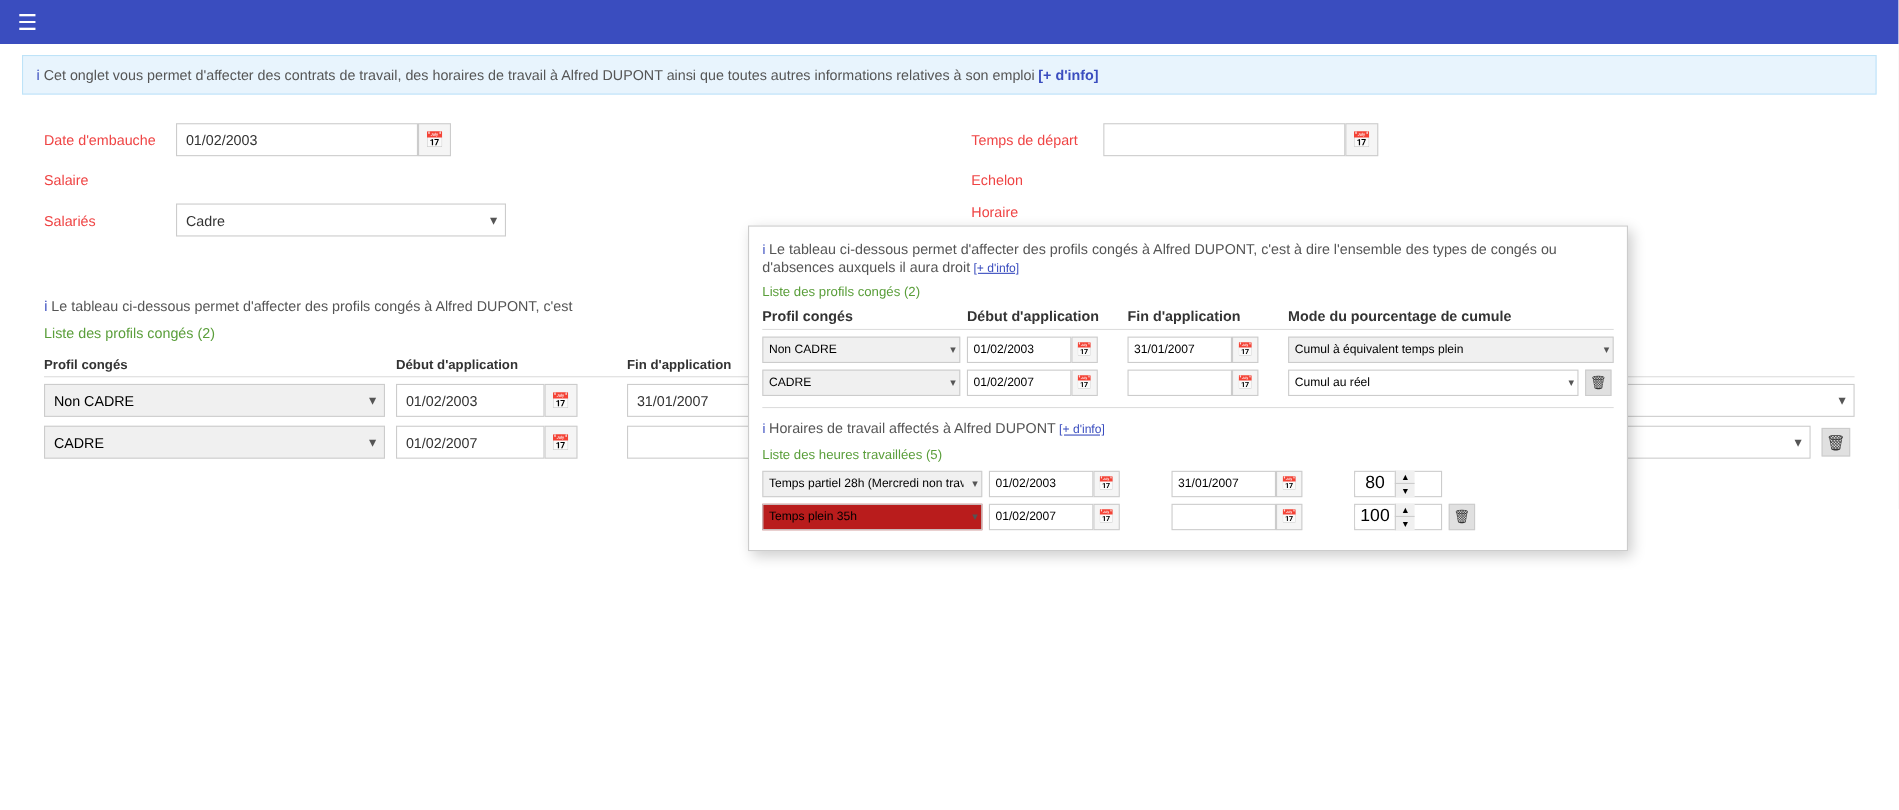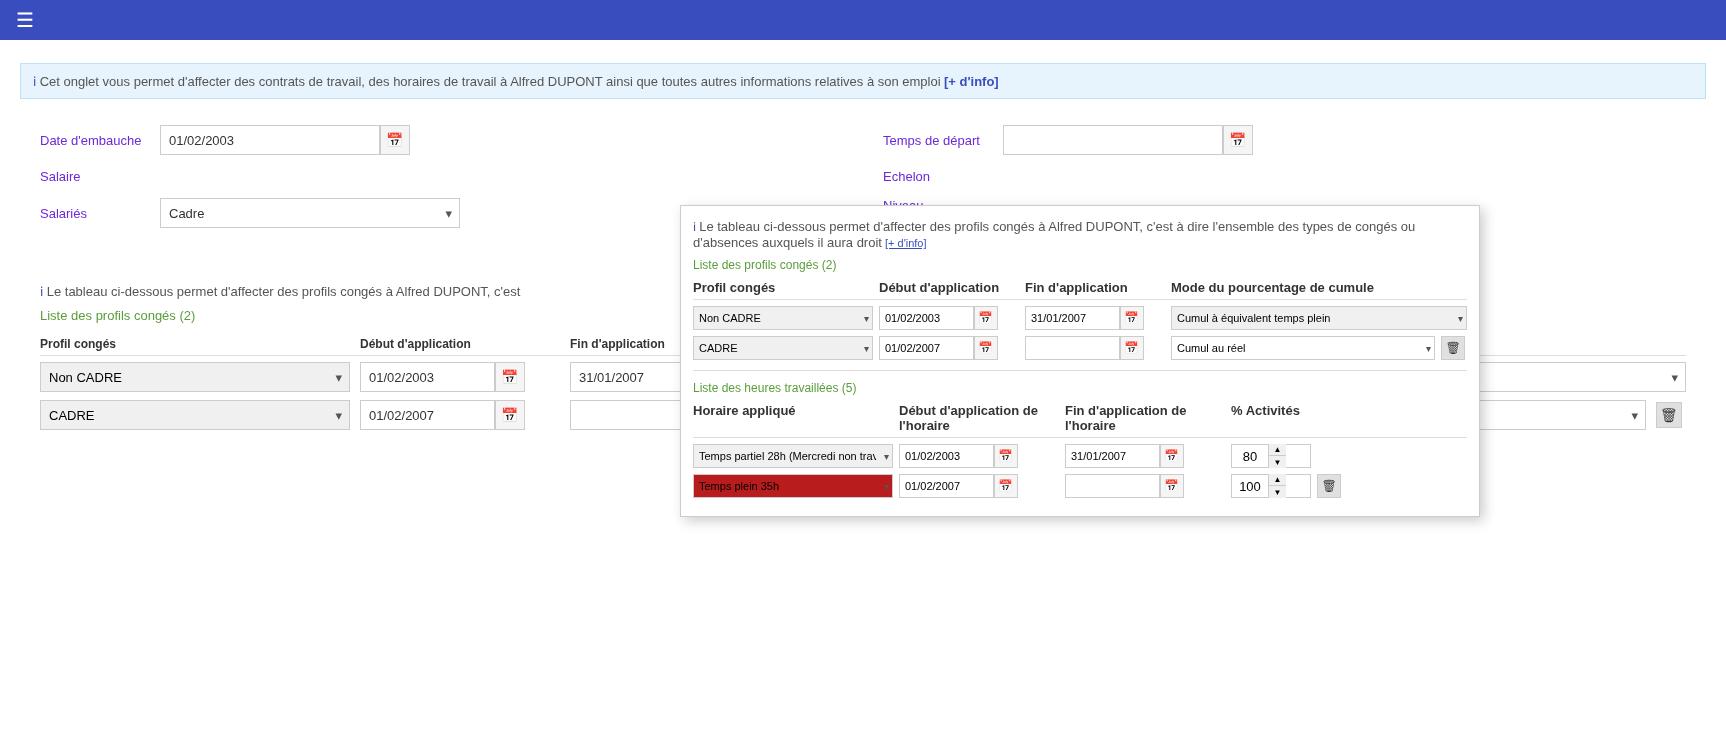--- a/index.html
+++ b/index.html
@@ -19,7 +19,7 @@
     .hamburger { font-size: 20px; cursor: pointer; color: white; }
 
     
-    .main { padding: 23px 20px; background: white; min-height: 696px; position: relative; }
+    .main { padding: 10px 20px; background: white; min-height: 696px; position: relative; }
 
     .info-bar {
       background: #e8f4fd;

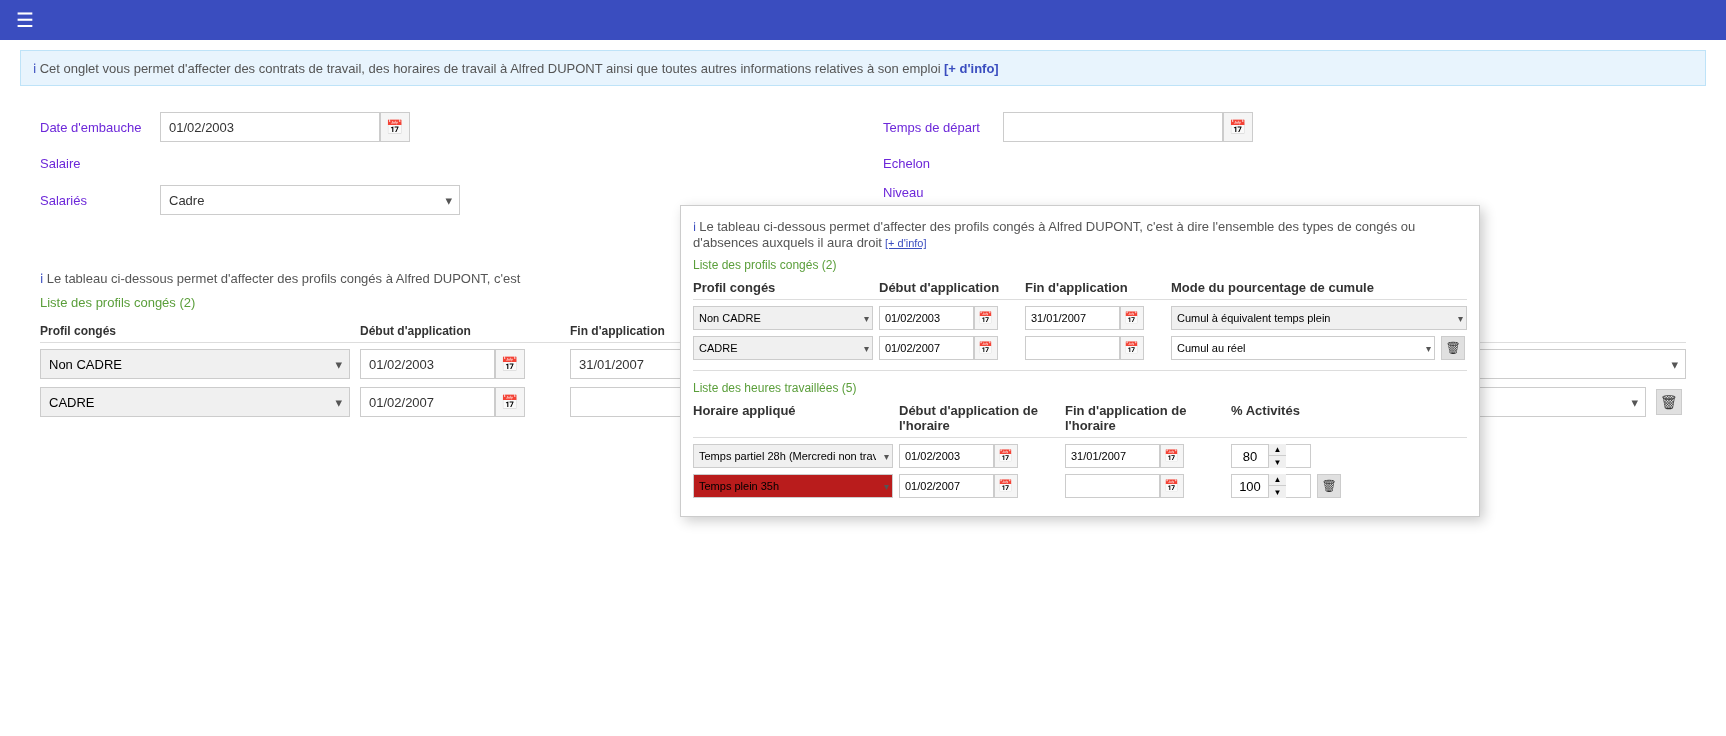--- a/index.html
+++ b/index.html
@@ -41,7 +41,7 @@
       background: white;
     }
     .form-row { display: flex; align-items: center; margin-bottom: 14px; gap: 10px; }
-    .form-label { min-width: 110px; font-weight: normal; color: #6d28d9; }
+    .form-label { min-width: 110px; font-weight: normal; color: #ef4444; }
     .form-input {
       border: 1px solid #ccc;
       padding: 5px 8px;

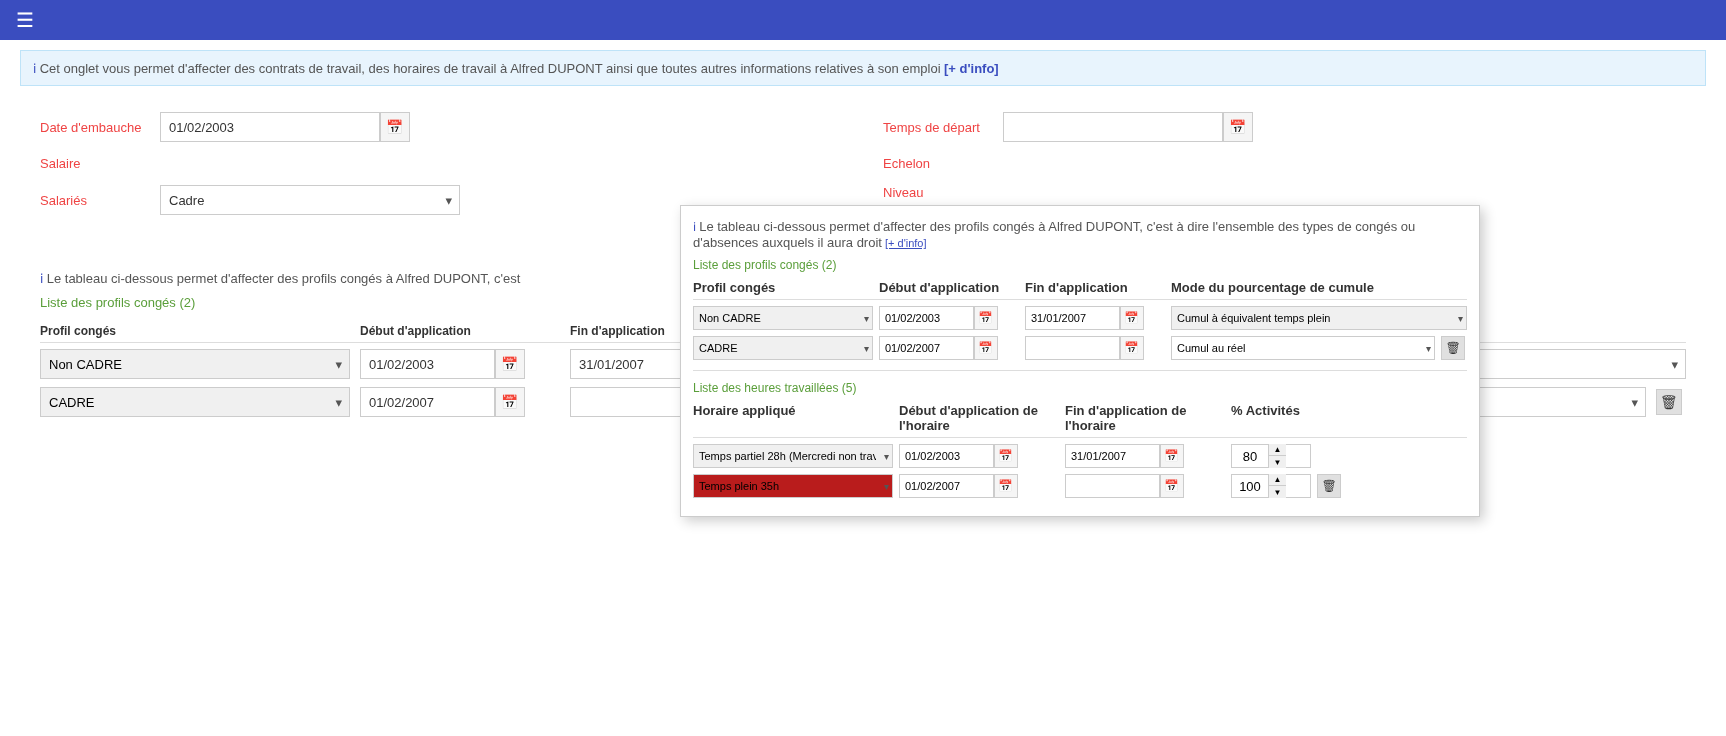--- a/index.html
+++ b/index.html
@@ -334,7 +334,7 @@
         <div class="form-label">Echelon</div>
       </div>
       <div class="form-row">
-        <div class="form-label">Niveau</div>
+        <div class="form-label">Horaire</div>
       </div>
     </div>
   </div>

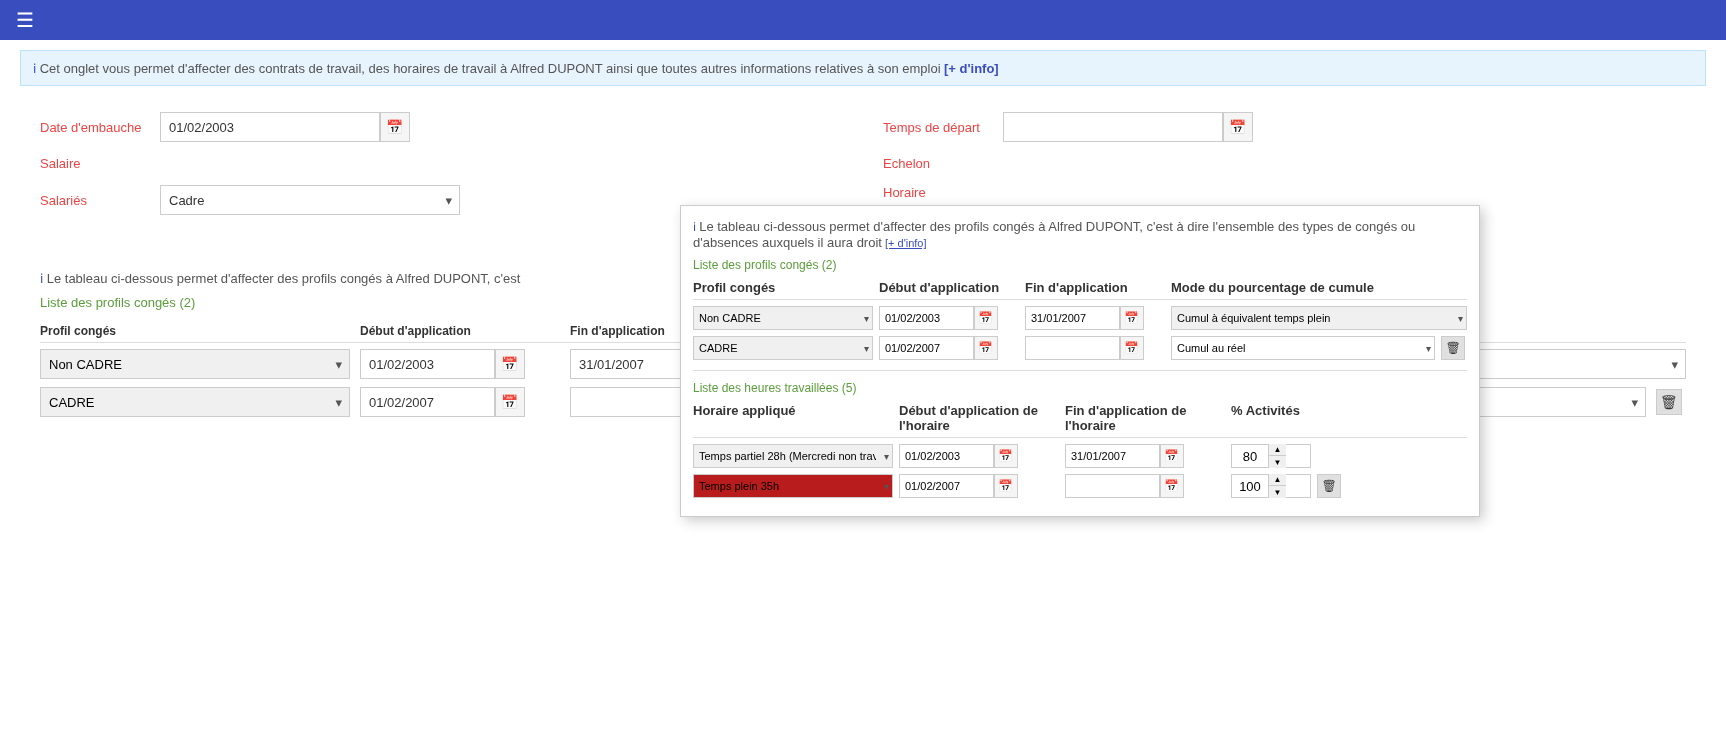--- a/index.html
+++ b/index.html
@@ -466,6 +466,11 @@
 
     <hr class="popup-divider">
 
+    <div class="popup-info">
+      <span style="color:#3a4dbf;font-size:12px;">ℹ</span>
+      <span>Horaires de travail affectés à Alfred DUPONT</span>
+      <a href="#" style="color:#3a4dbf;font-size:11px;">[+ d'info]</a>
+    </div>
     <div class="popup-section-title">Liste des heures travaillées (5)</div>
 
     <div class="popup-horaires-header">

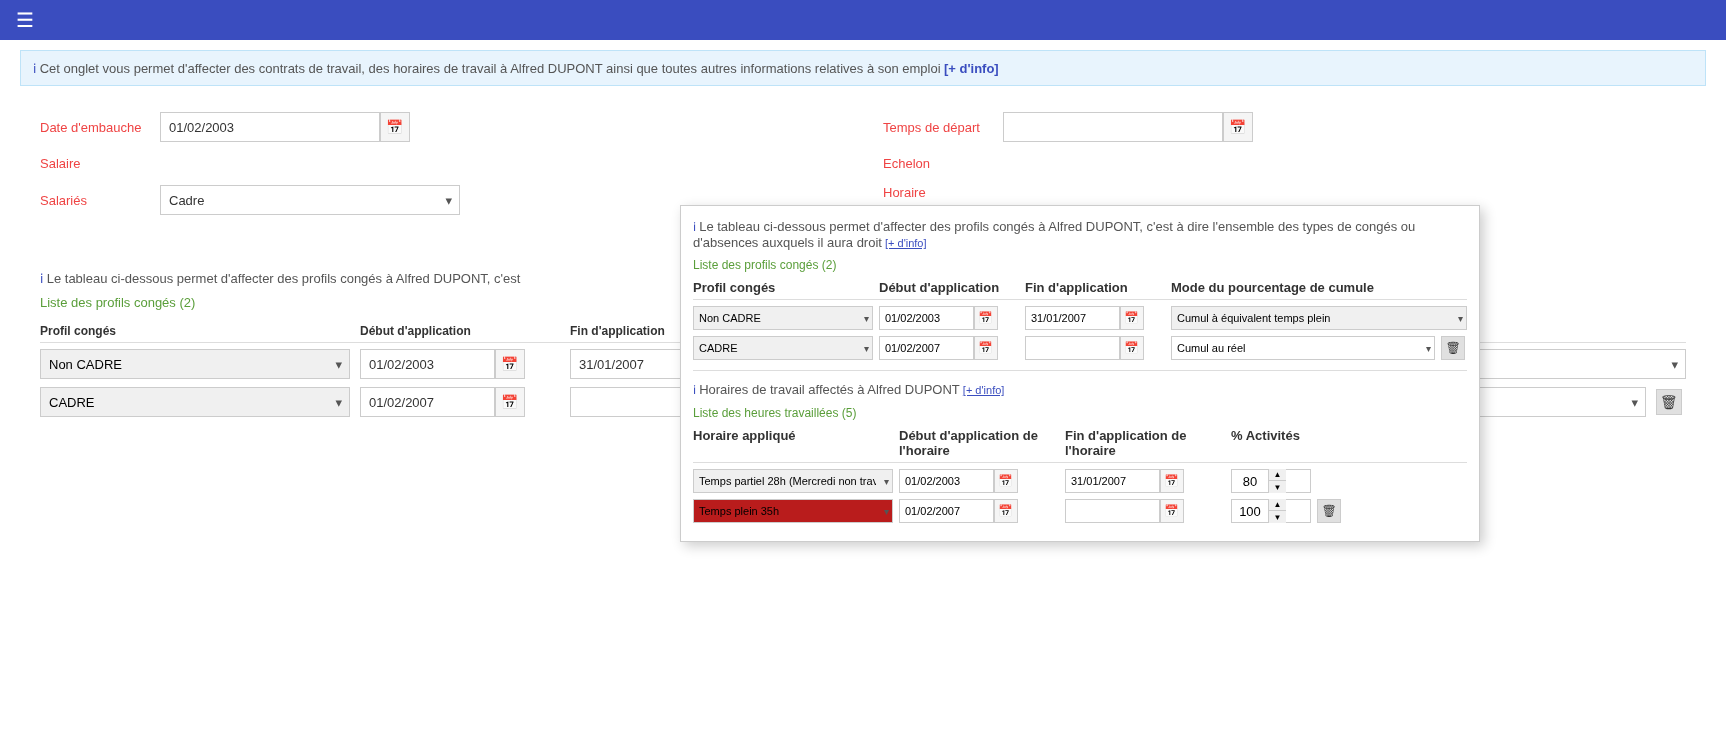--- a/index.html
+++ b/index.html
@@ -473,12 +473,6 @@
     </div>
     <div class="popup-section-title">Liste des heures travaillées (5)</div>
 
-    <div class="popup-horaires-header">
-      <div>Horaire appliqué</div>
-      <div>Début d'application de l'horaire</div>
-      <div>Fin d'application de l'horaire</div>
-      <div>% Activités</div>
-    </div>
 
     <div class="popup-horaires-row-no-del">
       <div class="popup-select-wrap">

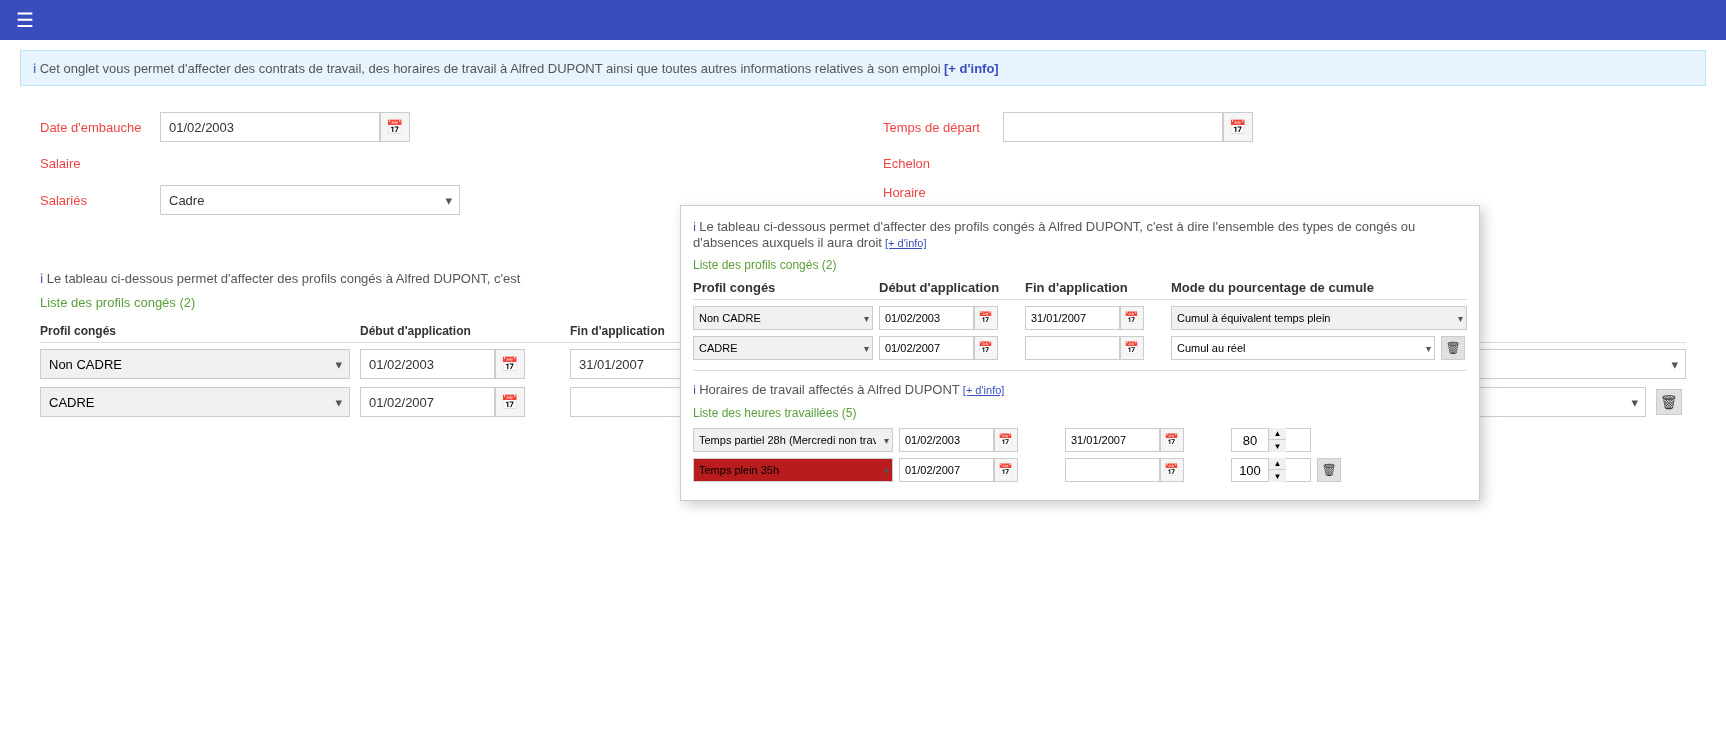--- a/index.html
+++ b/index.html
@@ -276,7 +276,7 @@
     }
 
     .spinner-wrap { display: flex; align-items: center; border: 1px solid #ccc; height: 24px; }
-    .spinner-val { width: 36px; text-align: center; font-size: 13px; border: none; outline: none; }
+    .spinner-val { width: 36px; text-align: center; font-size: 16px; border: none; outline: none; }
     .spinner-btns { display: flex; flex-direction: column; }
     .spinner-btn { background: #f0f0f0; border: none; border-left: 1px solid #ccc; width: 18px; height: 12px; cursor: pointer; font-size: 8px; display: flex; align-items: center; justify-content: center; }
     .spinner-btn:first-child { border-bottom: 1px solid #ccc; }

